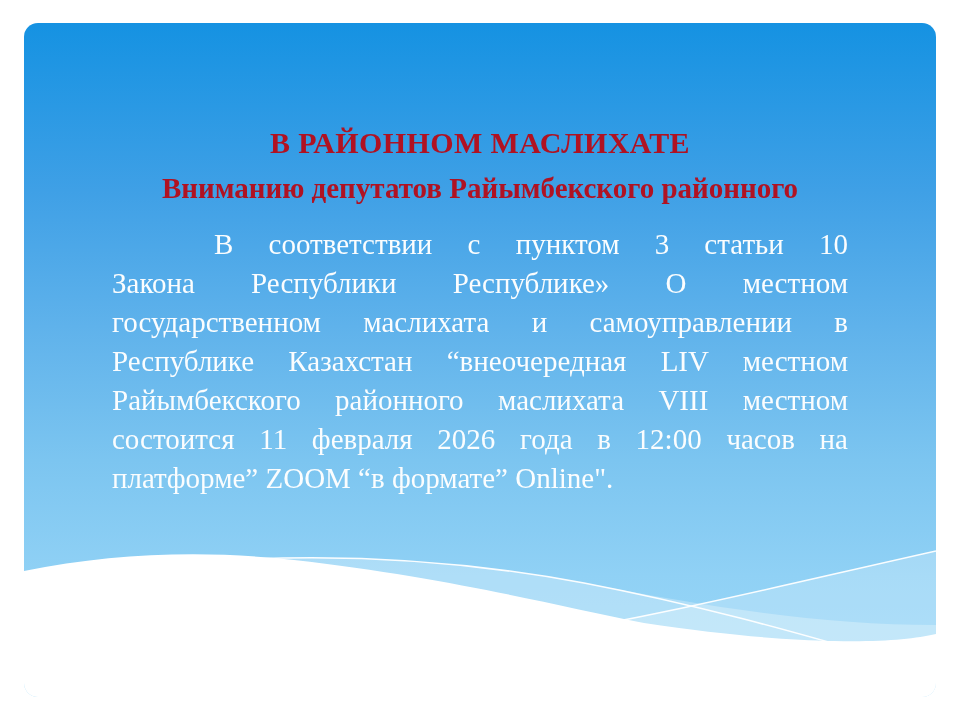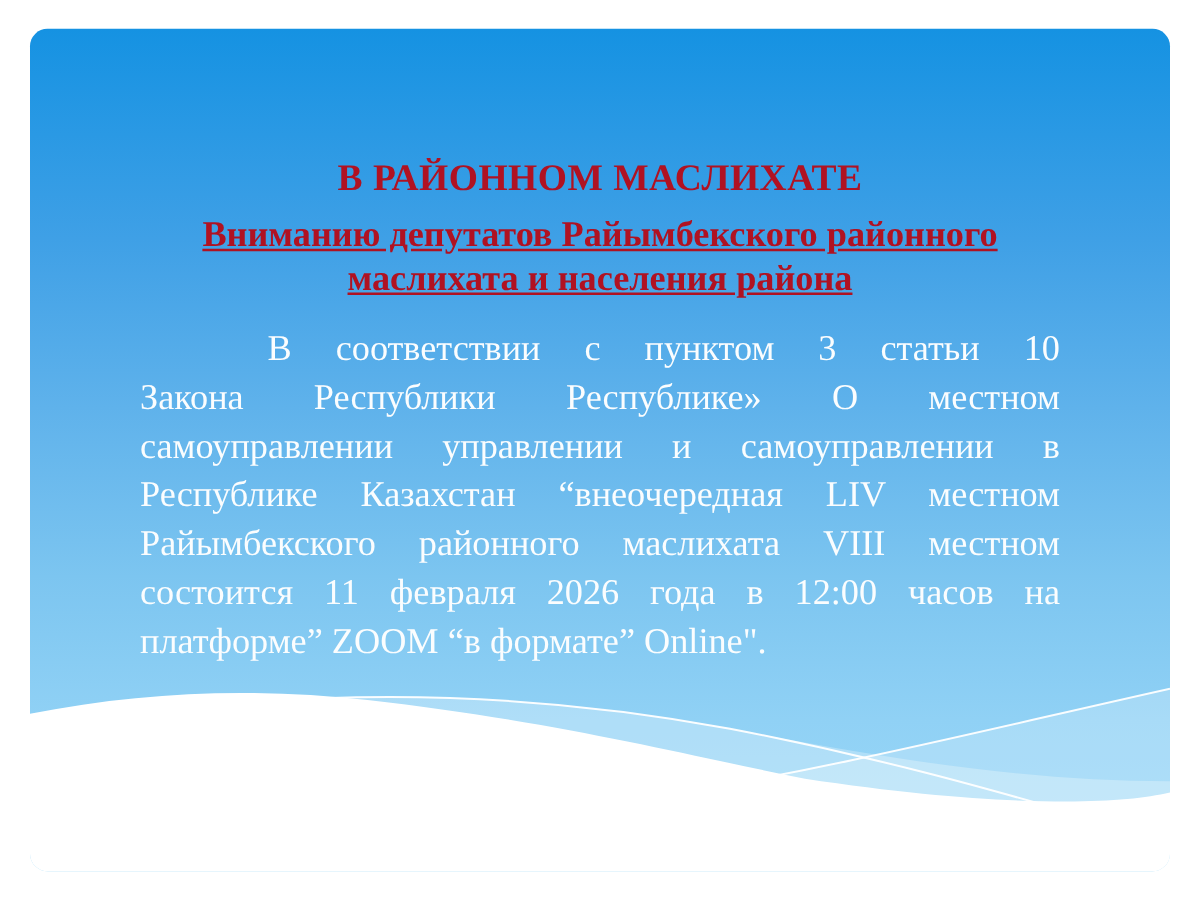--- a/index.html
+++ b/index.html
@@ -60,7 +60,6 @@
     font-weight: bold;
     color: #B01222;
     line-height: 35px;
-    text-decoration: underline;
   }
   .body-text {
     margin-top: 19px;

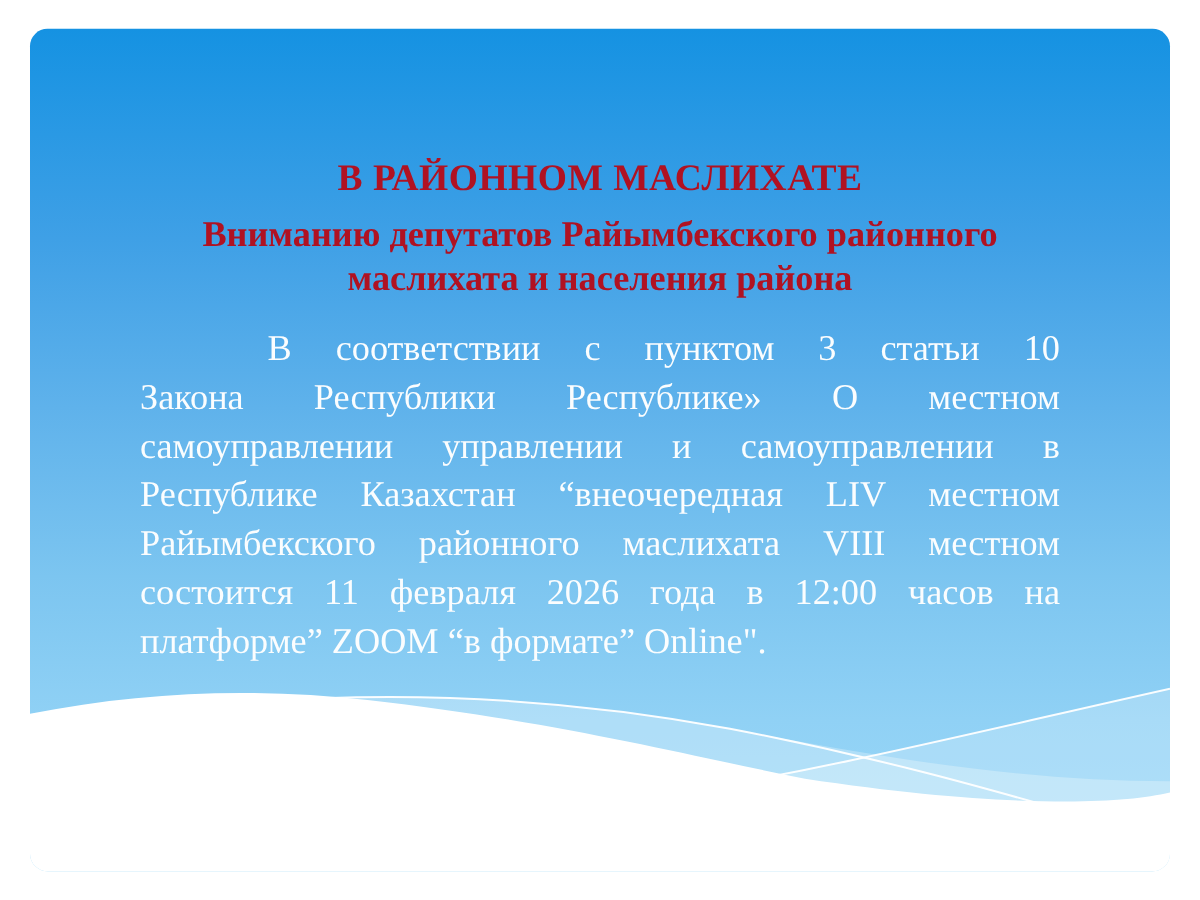--- a/index.html
+++ b/index.html
@@ -105,7 +105,6 @@
 
       <div class="subtitle">
         <div>Вниманию депутатов Райымбекского районного</div>
-        <div>маслихата и населения района</div>
       </div>
 
       <div class="body-text">

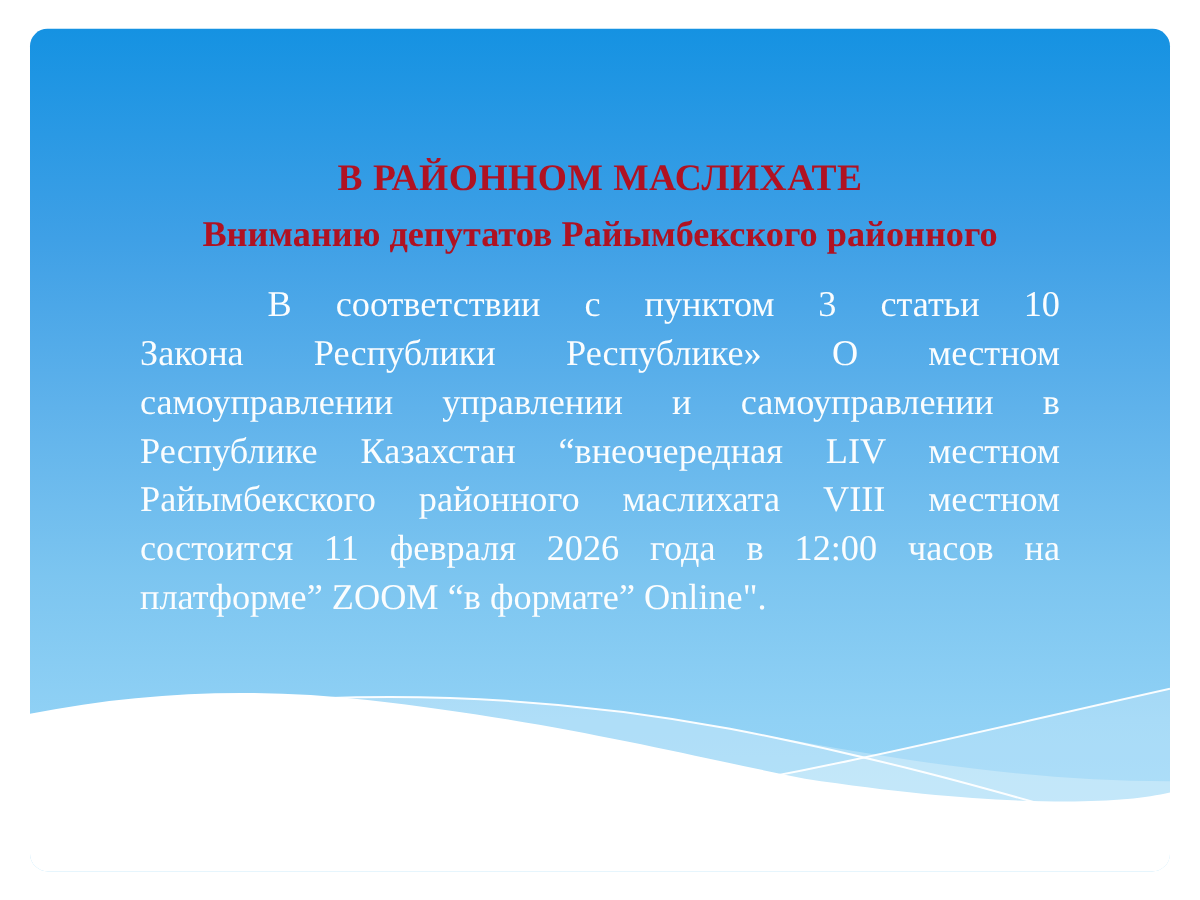--- a/index.html
+++ b/index.html
@@ -110,7 +110,7 @@
       <div class="body-text">
         <div class="body-line">В соответствии с пунктом 3 статьи 10</div>
         <div class="body-line">Закона Республики Республике» О местном</div>
-        <div class="body-line">самоуправлении управлении и самоуправлении в</div>
+        <div class="body-line">государственном маслихата и самоуправлении в</div>
         <div class="body-line">Республике Казахстан “внеочередная LIV местном</div>
         <div class="body-line">Райымбекского районного маслихата VIII местном</div>
         <div class="body-line">состоится 11 февраля 2026 года в 12:00 часов на</div>

